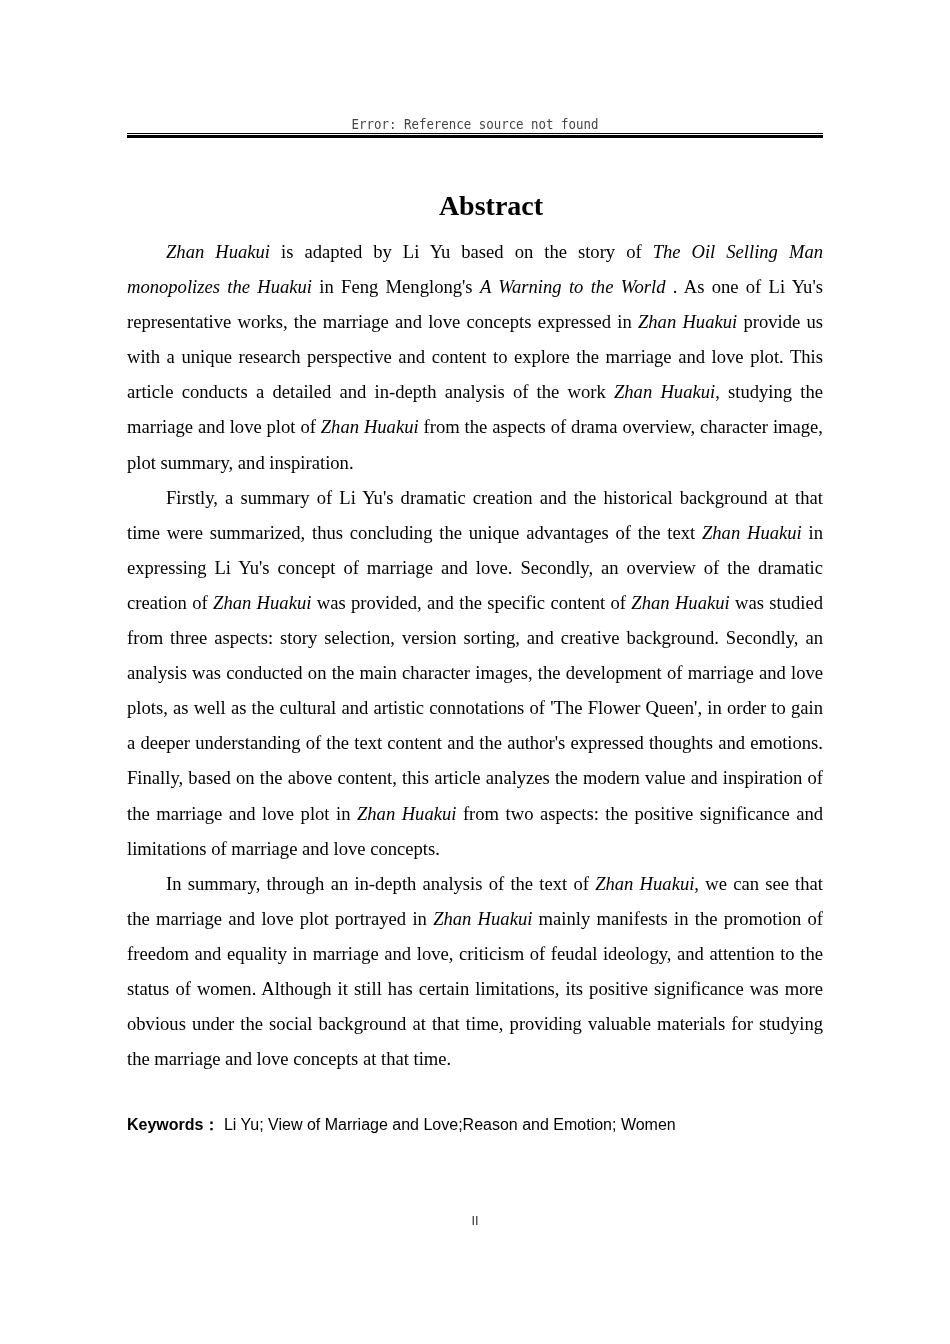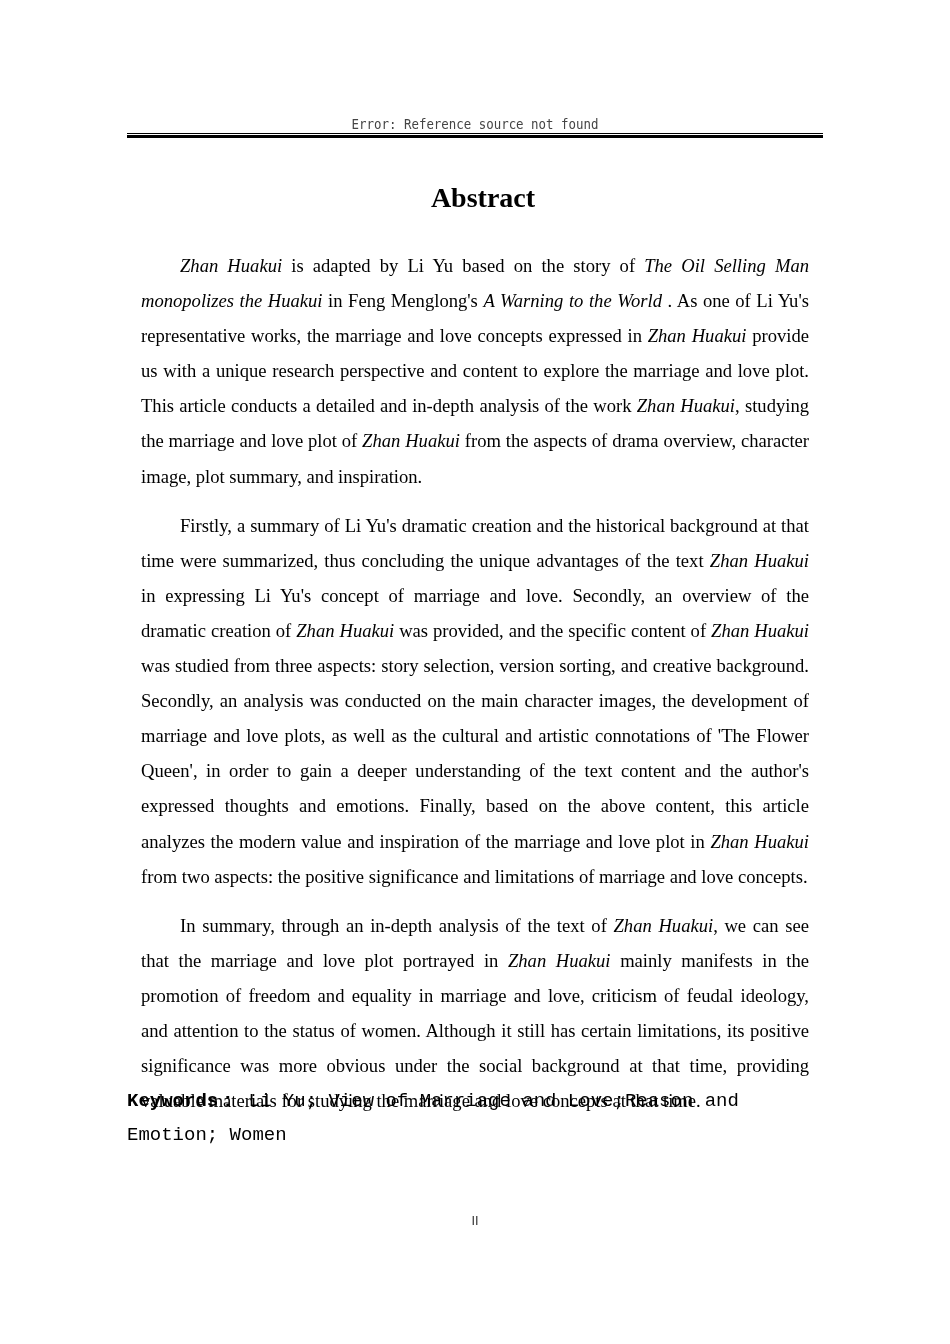--- a/index.html
+++ b/index.html
@@ -62,7 +62,7 @@
       font-weight: bold;
       font-size: 28px;
       line-height: 36px;
-      margin: 8px;
+      margin: 16px;
     }
     .body-text {
       position: absolute;

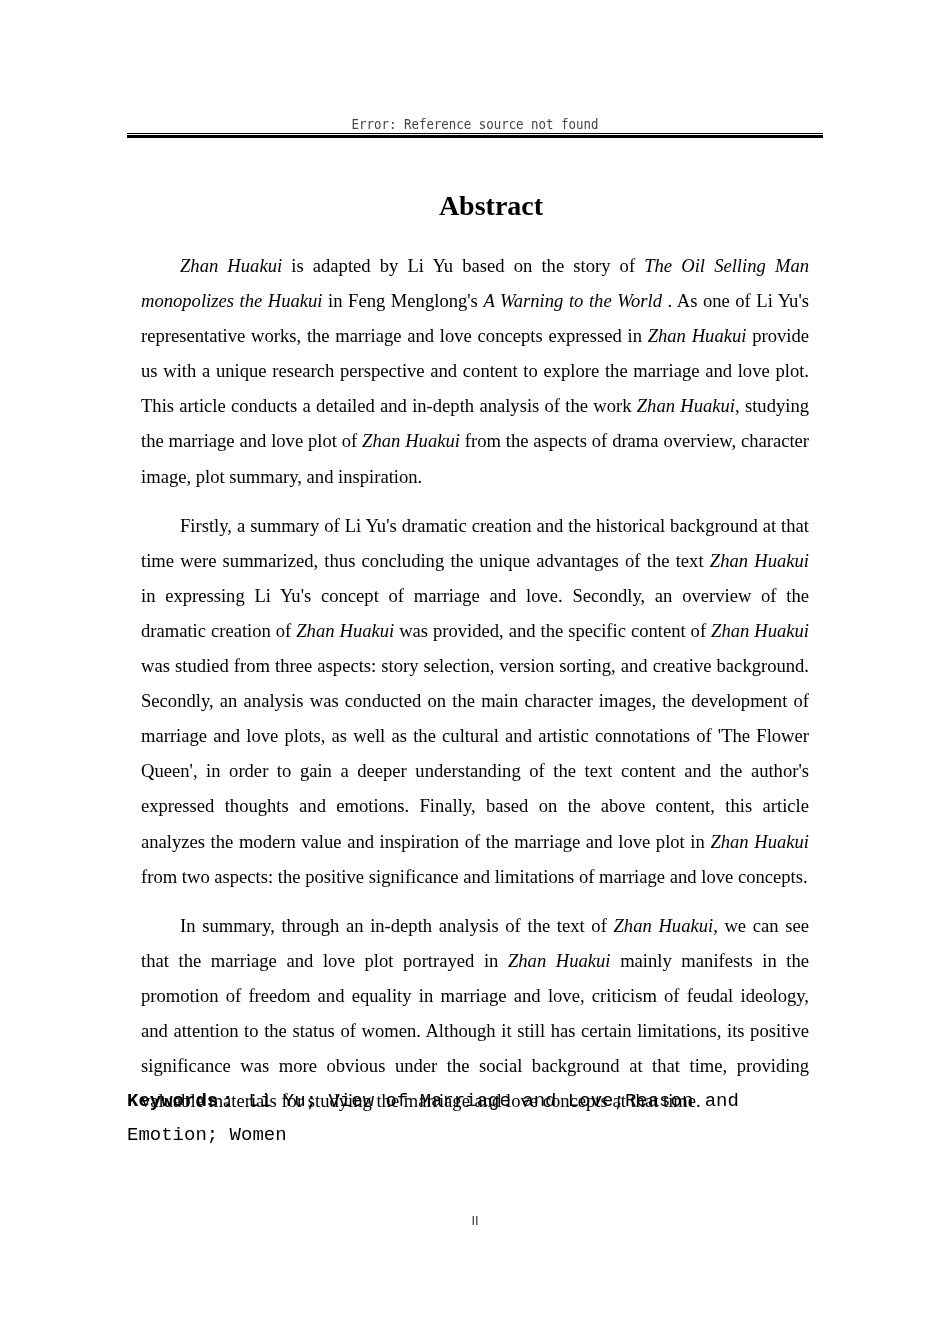--- a/index.html
+++ b/index.html
@@ -75,7 +75,7 @@
       text-align: justify;
     }
     .body-text p {
-      margin: 14px;
+      margin: 0;
       text-indent: 39px;
     }
     .body-text em {

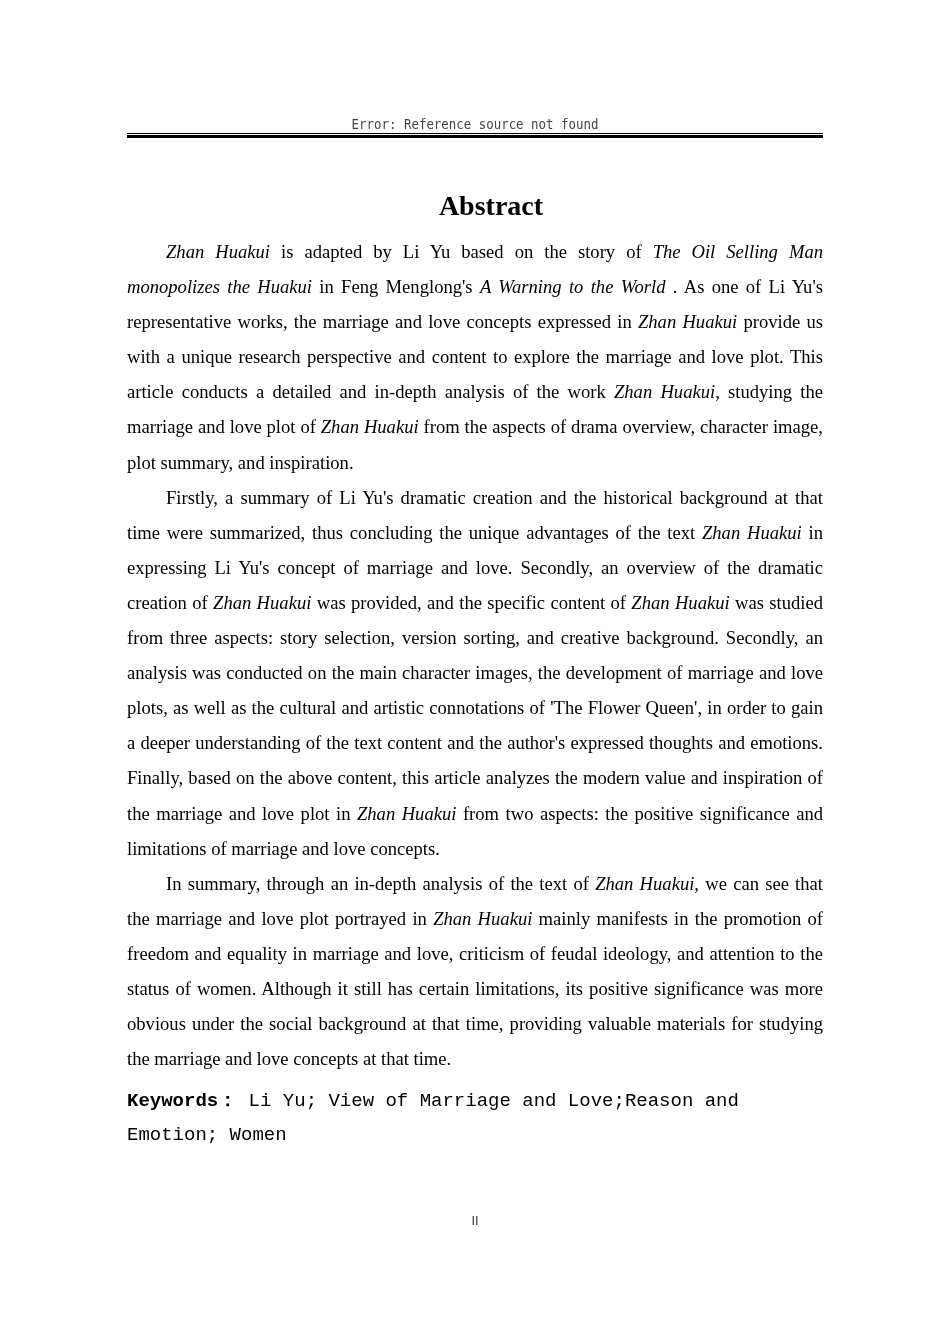--- a/index.html
+++ b/index.html
@@ -84,10 +84,10 @@
     .keywords {
       position: absolute;
       left: 127px;
-      top: 1084px;
+      top: 1108px;
       width: 696px;
-      font-family: Liberation Mono, monospace;
-      font-size: 19px;
+      font-family: Liberation Sans, sans-serif;
+      font-size: 16px;
       line-height: 34px;
     }
     .keywords .kw-label {

